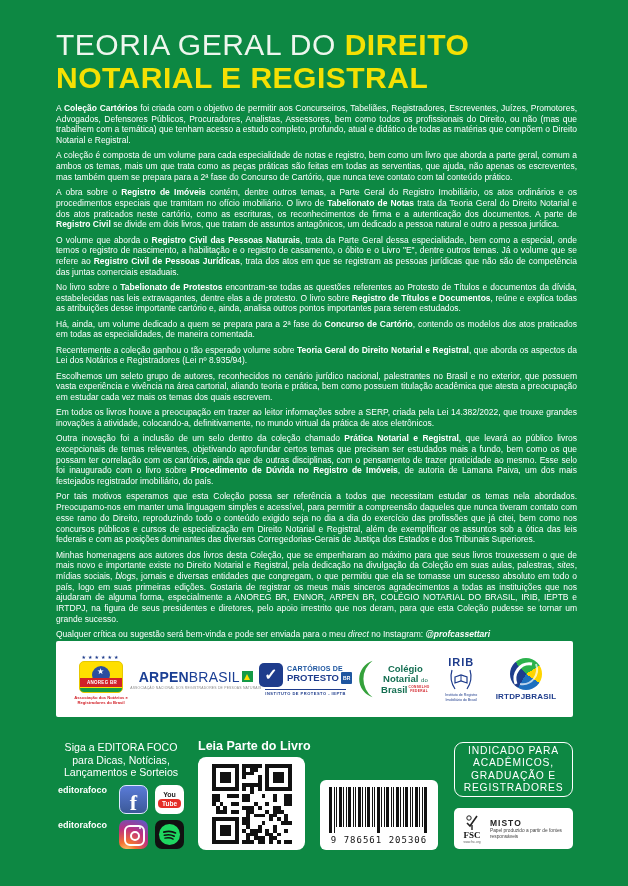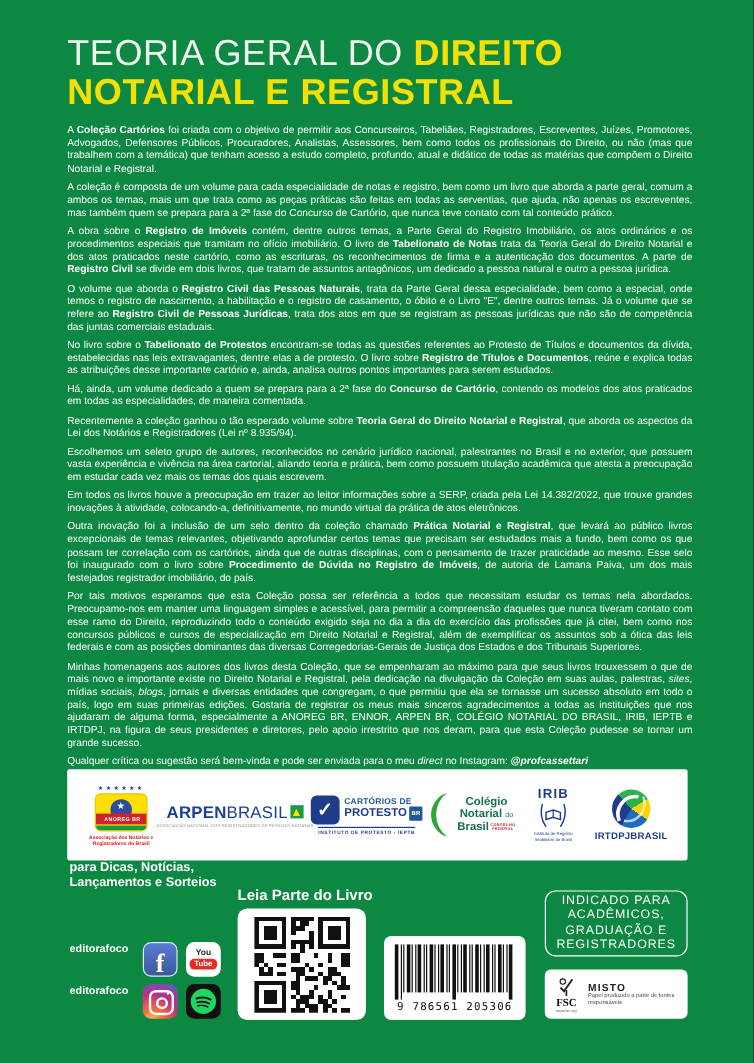--- a/index.html
+++ b/index.html
@@ -72,7 +72,7 @@
   .irtdpj-s{position:absolute;left:0;top:0;}
   .irtdpj-word{font-size:8px;font-weight:bold;color:#1e3c8c;margin-top:2px;letter-spacing:.2px;}
   
-  .follow-block{position:absolute;left:58px;top:704px;width:126px;text-align:left;color:#fff;font-weight:bold;
+  .follow-block{position:absolute;left:58px;top:741px;width:126px;text-align:center;color:#fff;font-weight:normal;
     font-size:10.6px;line-height:12.6px;}
   .social-row{position:absolute;display:flex;}
   .social-label{width:54px;text-align:left;color:#fff;font-weight:bold;font-size:9px;}

